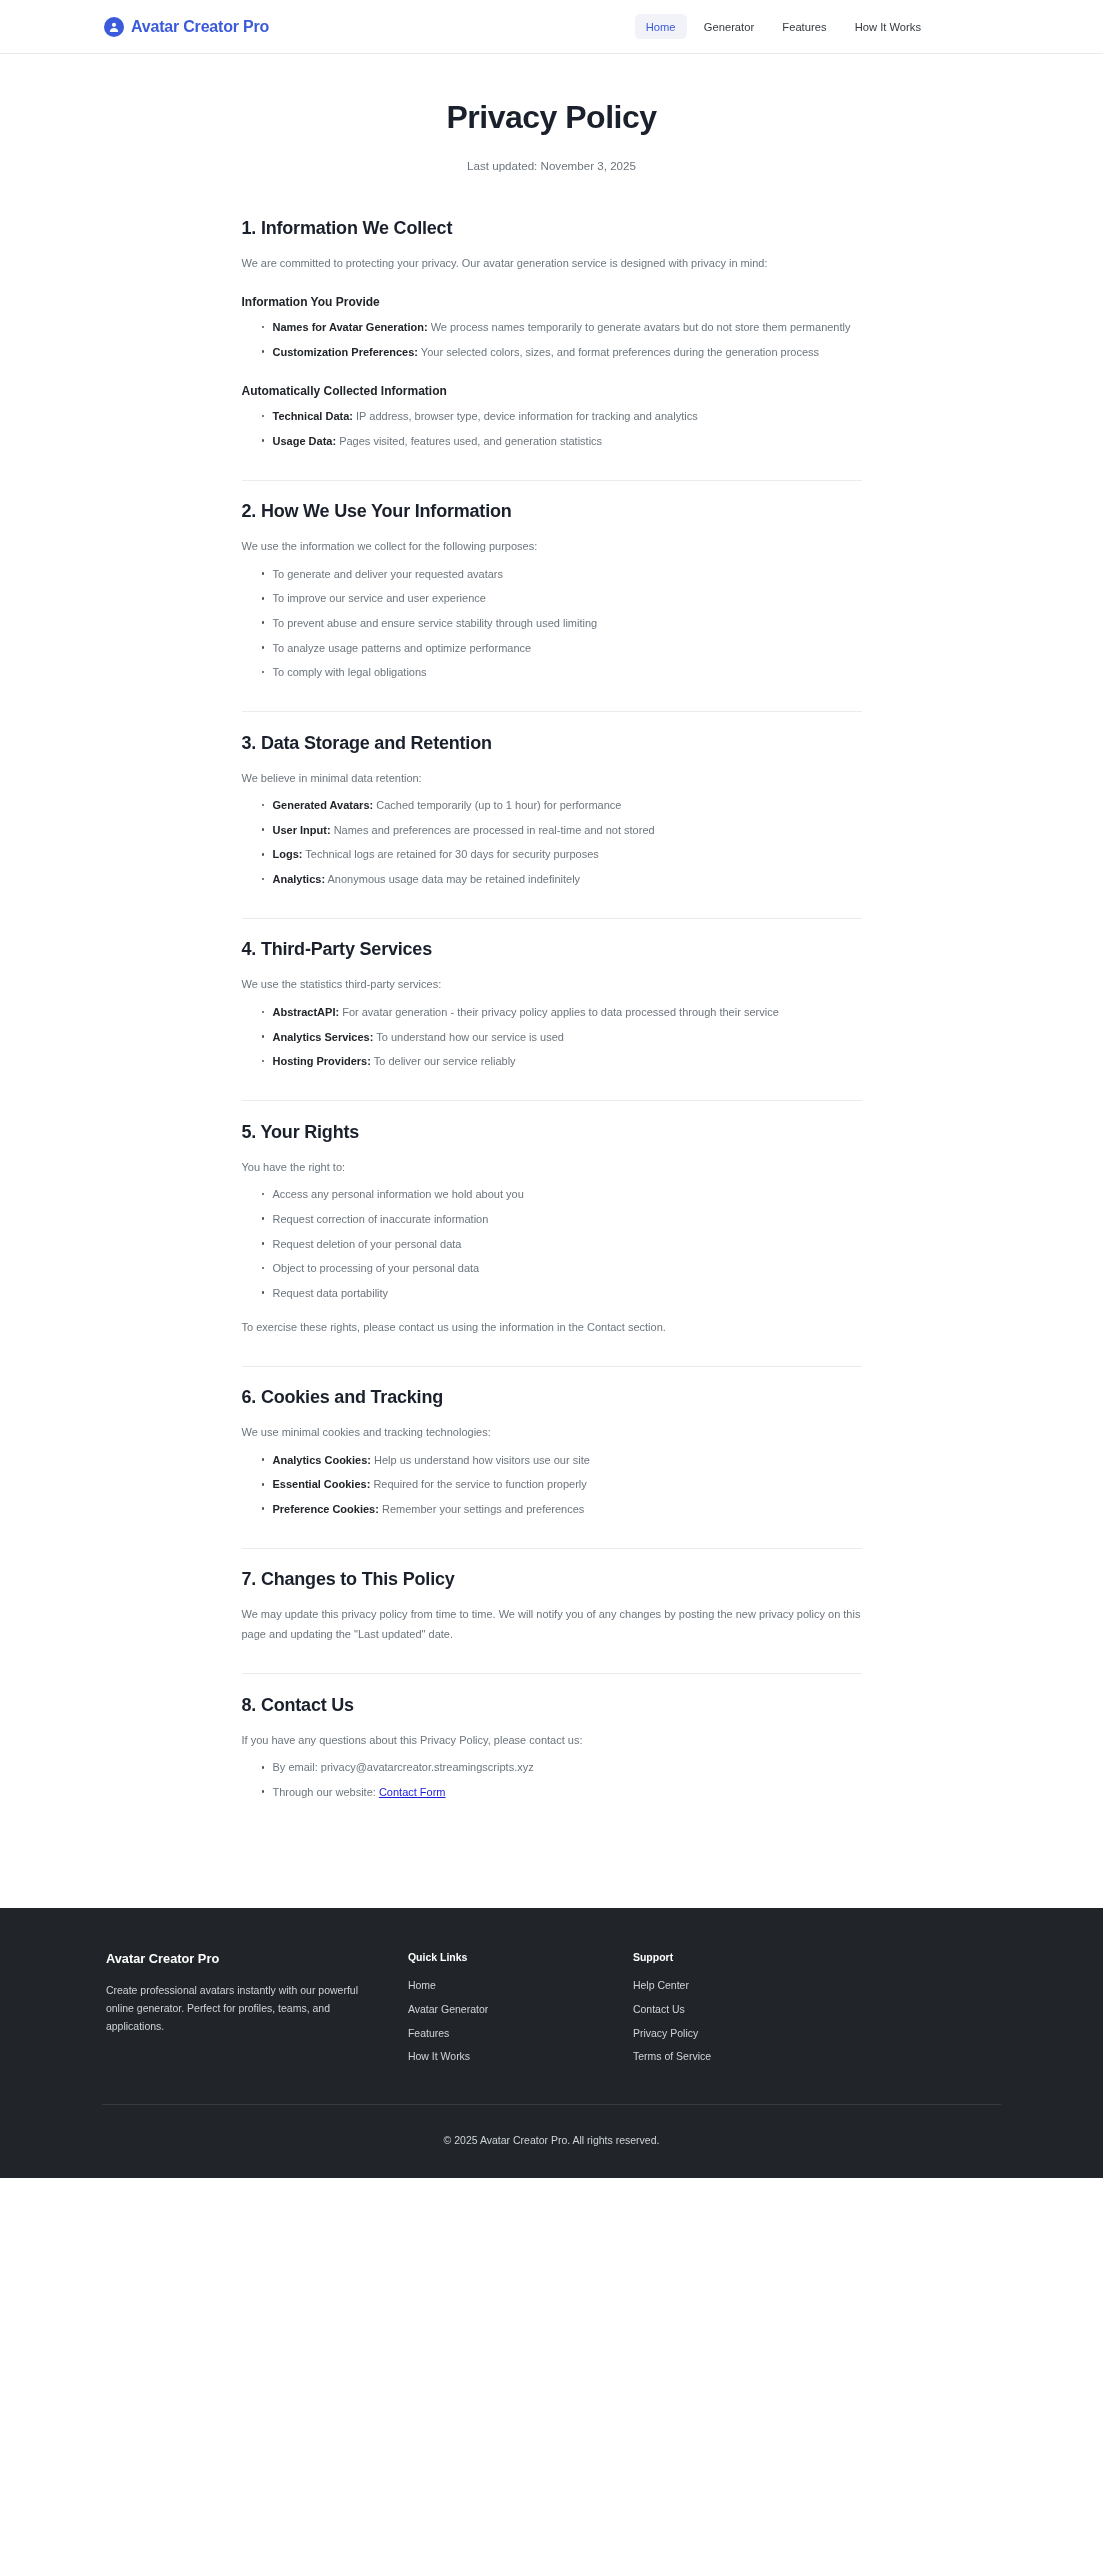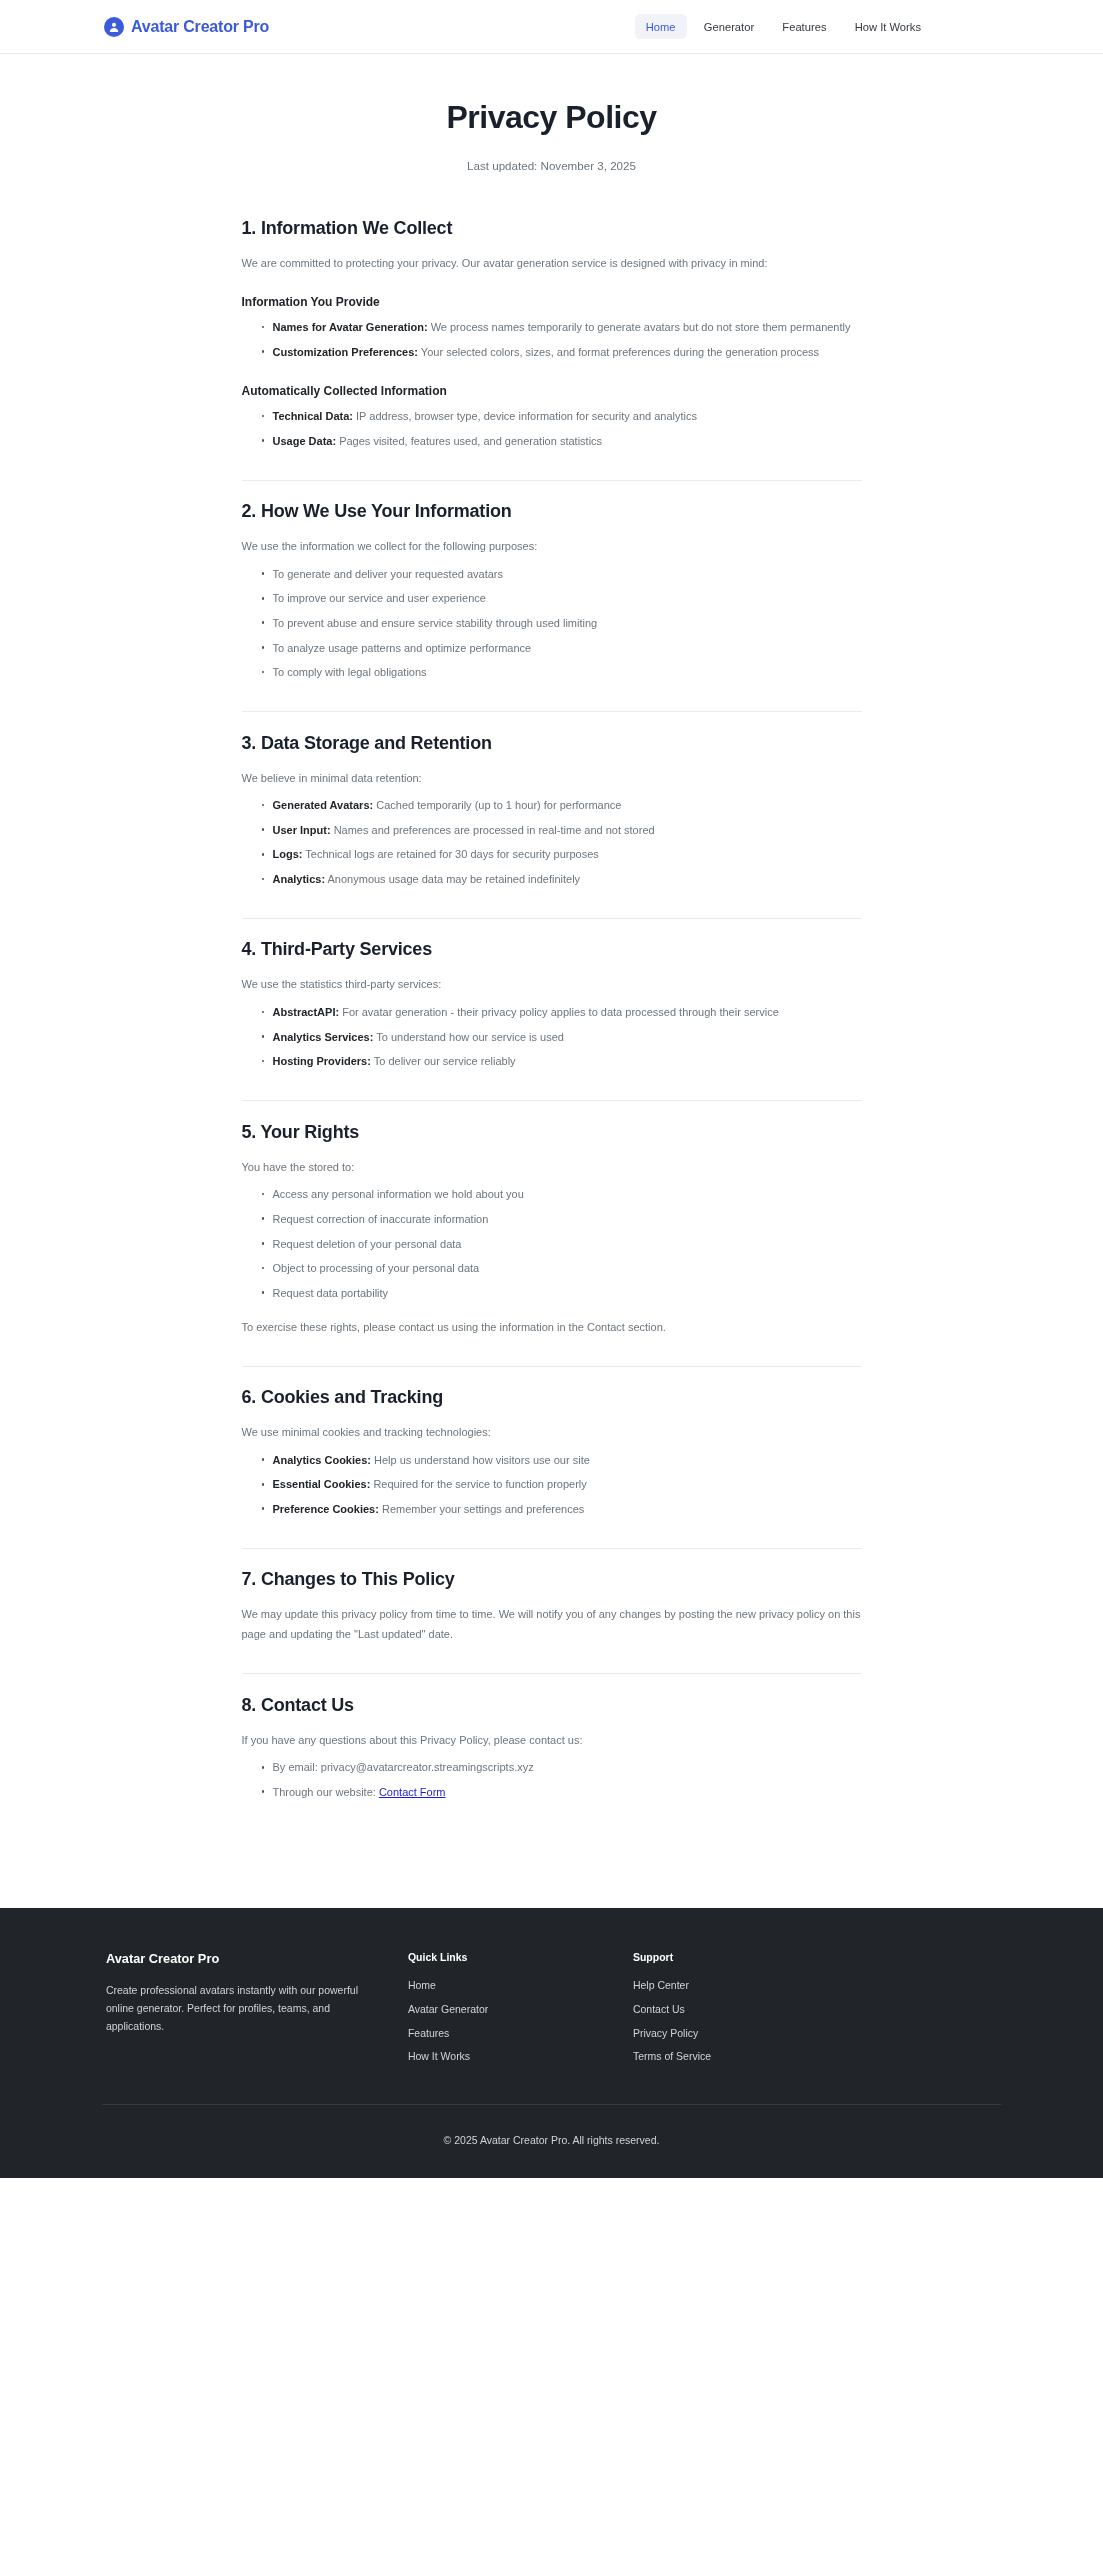--- a/index.html
+++ b/index.html
@@ -252,7 +252,7 @@
       </ul>
       <h3 class="subsection-title">Automatically Collected Information</h3>
       <ul class="policy-list">
-        <li><b>Technical Data:</b> <span>IP address, browser type, device information for security and analytics</span></li>
+        <li><b>Technical Data:</b> <span>IP address, browser type, device information for tracking and analytics</span></li>
         <li><b>Usage Data:</b> <span>Pages visited, features used, and generation statistics</span></li>
       </ul>
       <hr class="section-divider">

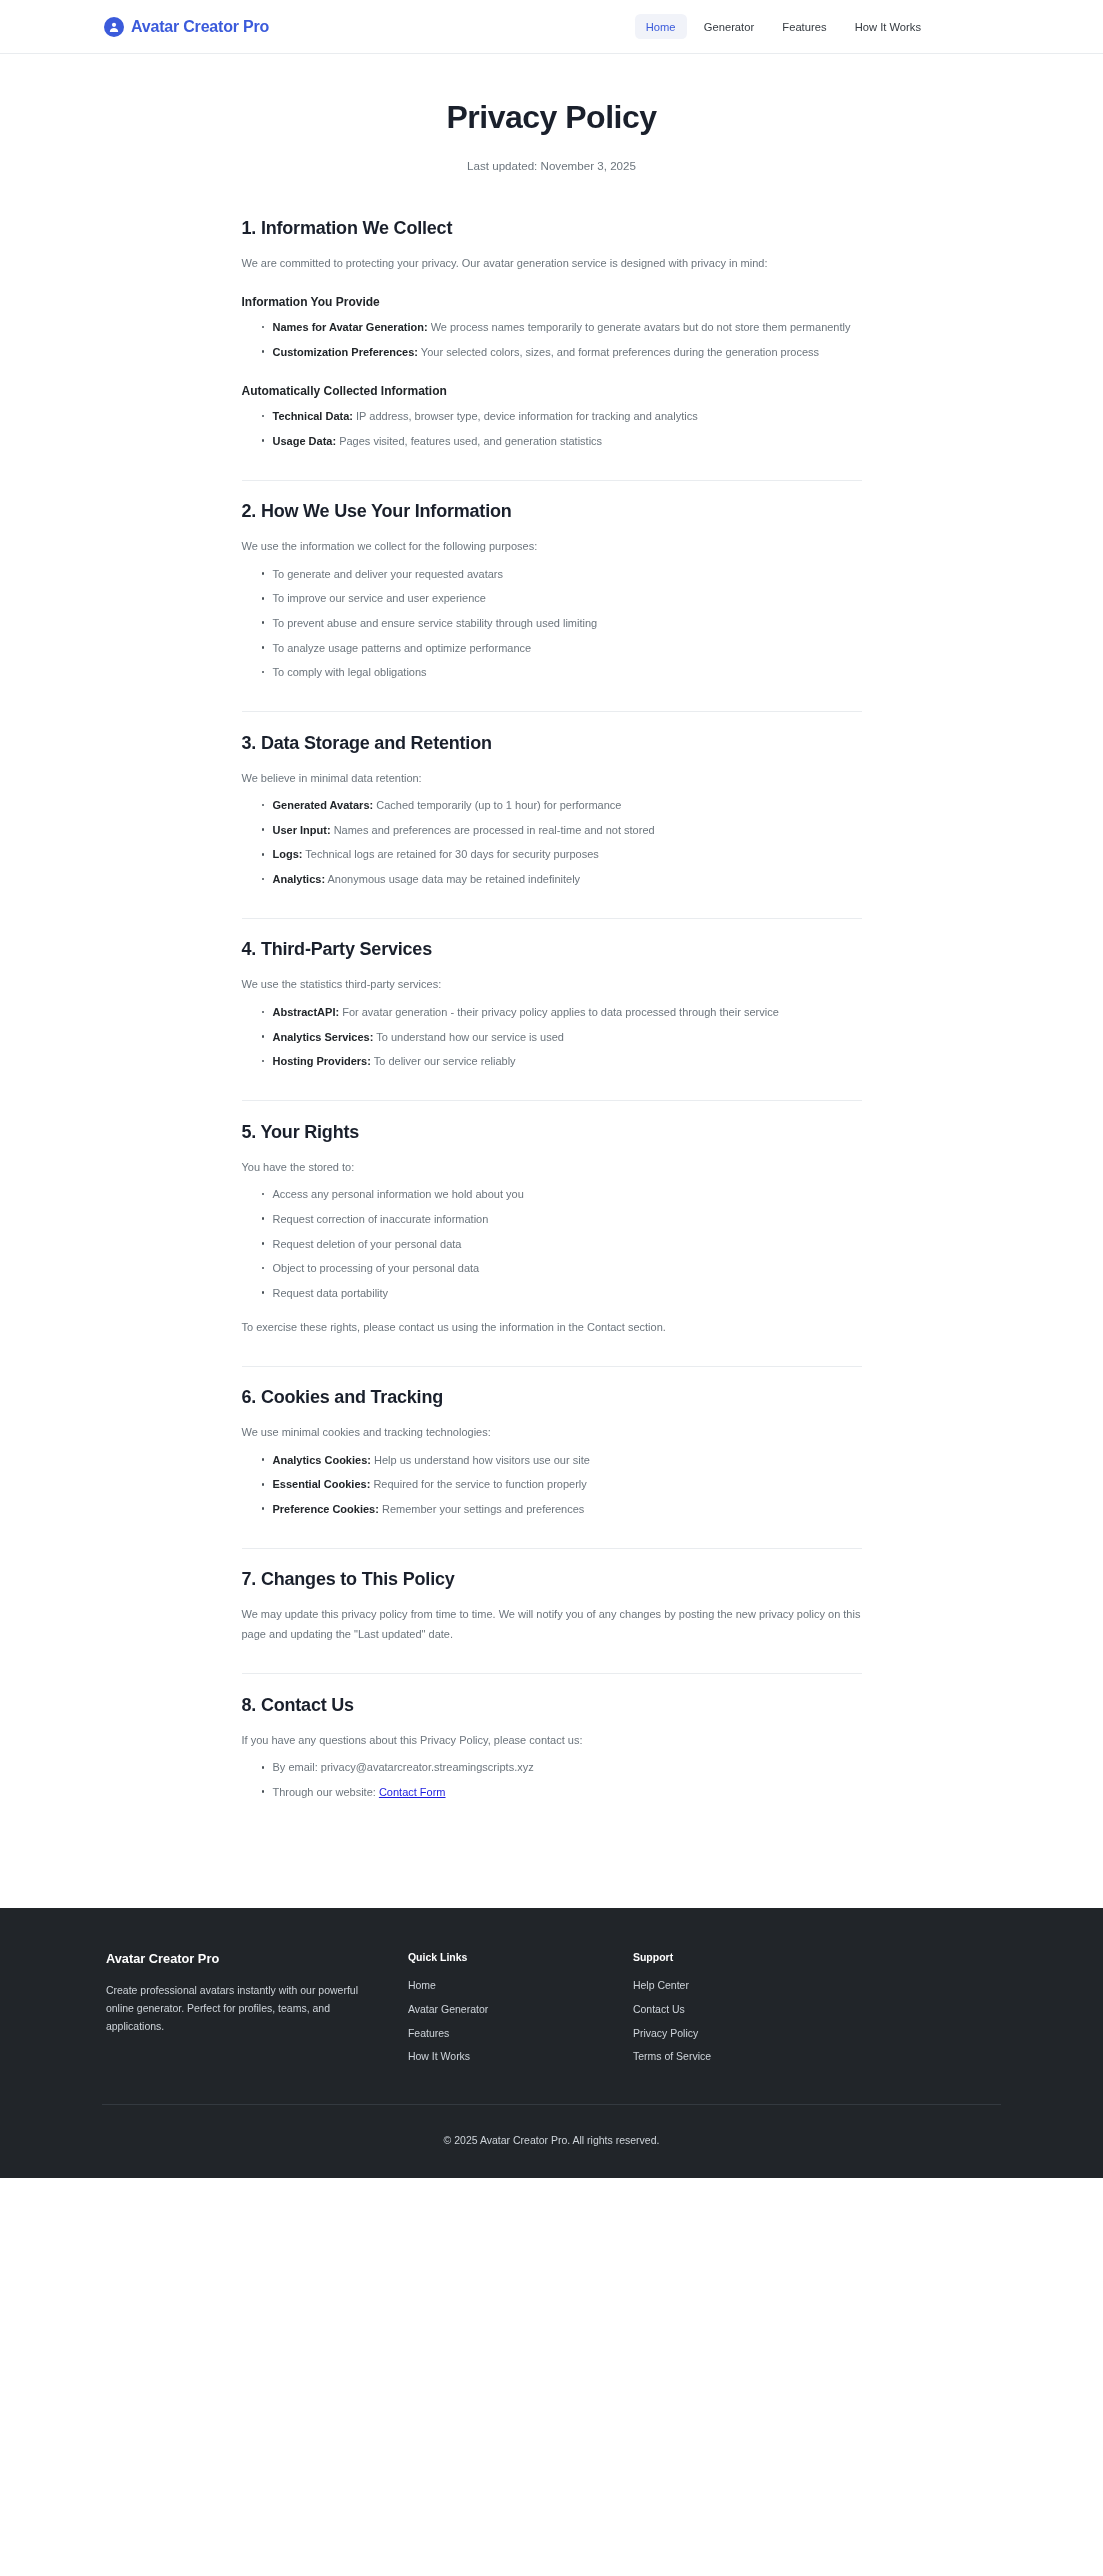--- a/index.html
+++ b/index.html
@@ -296,7 +296,7 @@
 
     <section class="policy-section">
       <h2 class="section-title">5. Your Rights</h2>
-      <p class="body-text">You have the stored to:</p>
+      <p class="body-text">You have the right to:</p>
       <ul class="policy-list">
         <li>Access any personal information we hold about you</li>
         <li>Request correction of inaccurate information</li>

